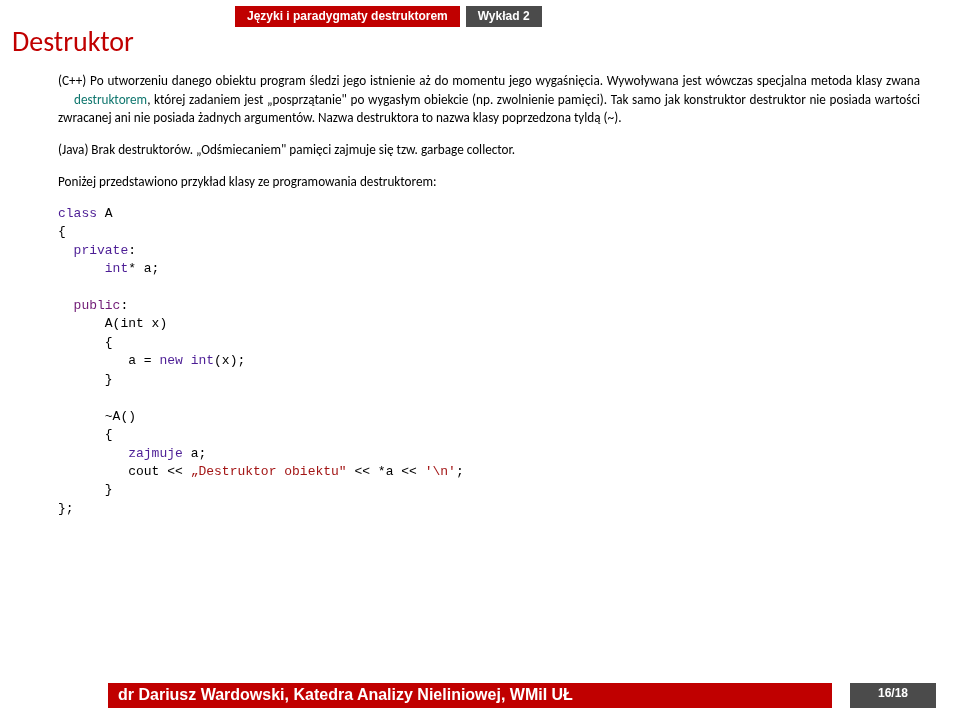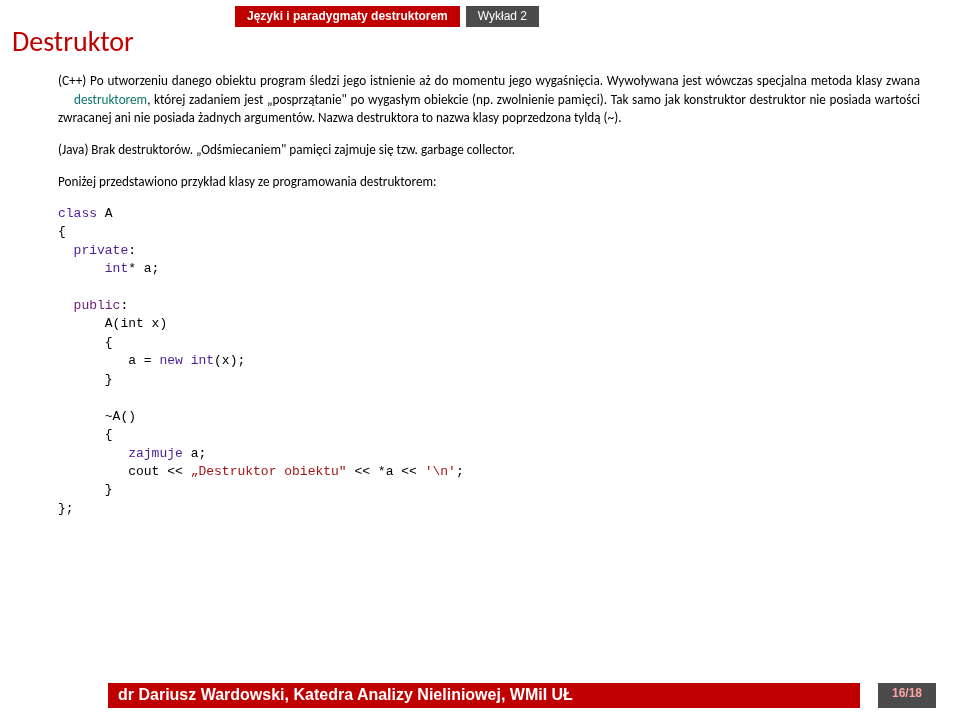--- a/index.html
+++ b/index.html
@@ -8,7 +8,7 @@
   .header-band { position: absolute; top: 6px; left: 0; right: 0; display: flex; }
   .header-left { flex: 0 0 235px; }
   .header-mid { background: #c00000; color: #fff; font-size: 12px; font-weight: bold; padding: 3px 12px 4px; font-family: Tahoma, Arial, sans-serif; }
-  .header-right { background: #4b4b4b; color: #fff; font-size: 12px; font-weight: normal; padding: 3px 12px 4px; margin-left: 6px; font-family: Tahoma, Arial, sans-serif; }
+  .header-right { background: #4b4b4b; color: #fff; font-size: 12px; font-weight: bold; padding: 3px 12px 4px; margin-left: 6px; font-family: Tahoma, Arial, sans-serif; }
   .title { position: absolute; top: 24px; left: 12px; color: #c00000; font-size: 28px; font-weight: 400; font-family: 'Segoe UI', Calibri, Arial, sans-serif; }
   .content { position: absolute; top: 72px; left: 58px; right: 40px; font-size: 13.2px; line-height: 1.42; color: #000; }
   .content p { margin-bottom: 13px; text-align: justify; }

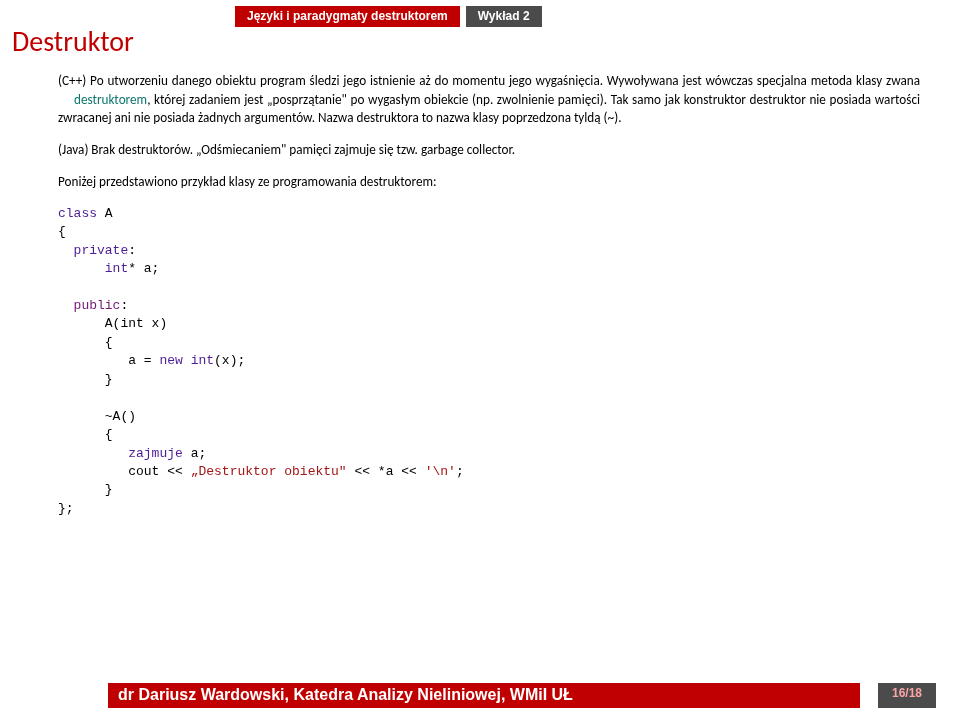--- a/index.html
+++ b/index.html
@@ -20,7 +20,7 @@
   .footer { position: absolute; bottom: 12px; left: 0; right: 0; display: flex; }
   .footer-left { flex: 0 0 108px; }
   .footer-mid { flex: 1; background: #c00000; color: #fff; font-size: 16px; font-weight: bold; padding: 3px 10px 4px; font-family: Tahoma, Arial, sans-serif; }
-  .footer-right { background: #4b4b4b; color: #fca5a5; font-size: 12px; font-weight: bold; padding: 3px 14px 4px; margin-left: 18px; margin-right: 24px; font-family: Tahoma, Arial, sans-serif; }
+  .footer-right { background: #4b4b4b; color: #ffffff; font-size: 12px; font-weight: bold; padding: 3px 28px 4px; margin-left: 18px; margin-right: 24px; font-family: Tahoma, Arial, sans-serif; }
 </style>
 </head>
 <body>

